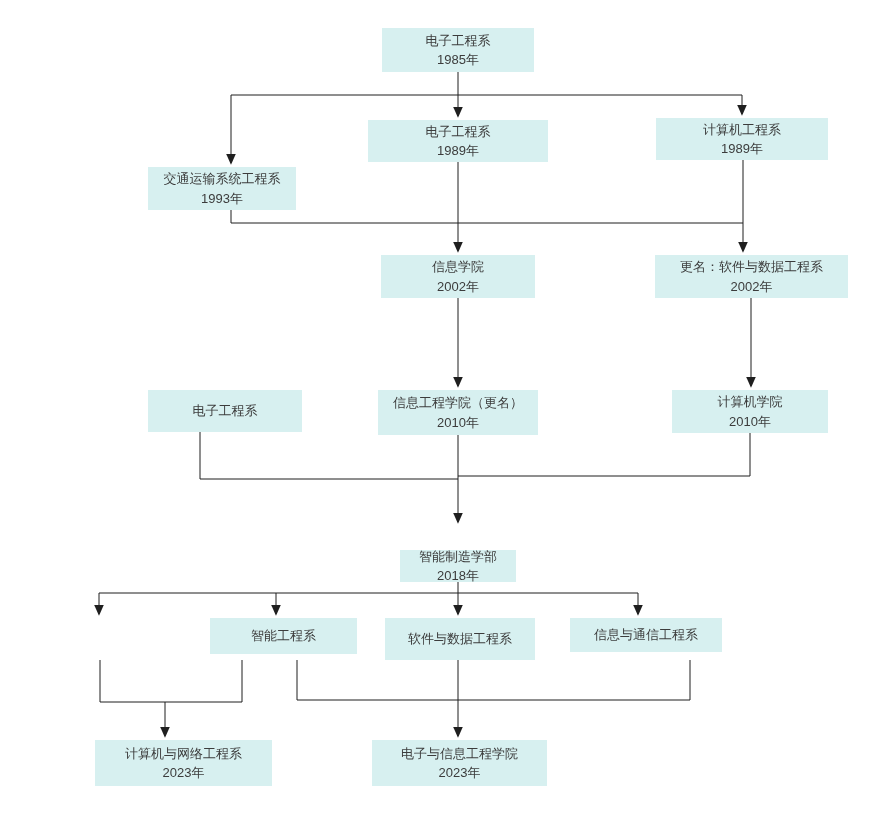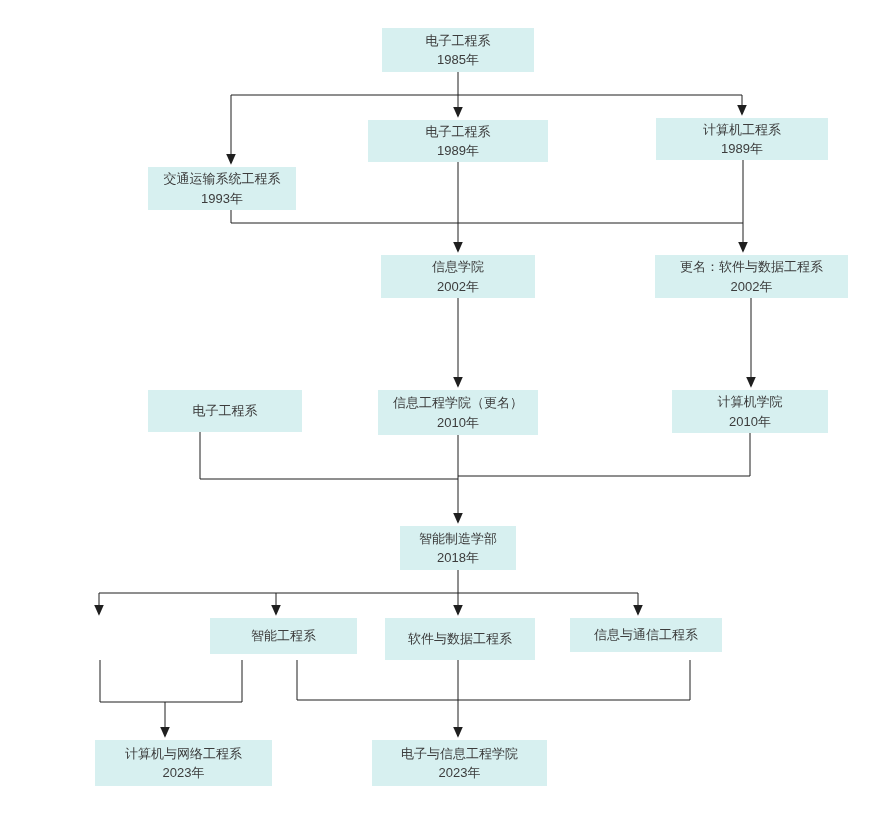--- a/index.html
+++ b/index.html
@@ -99,7 +99,7 @@
     <span class="lbl">2010年</span>
   </div>
 
-  <div class="node" style="left:400px;top:526px;width:116px;height:44px">
+  <div class="node" style="left:400px;top:550px;width:116px;height:32px">
     <span class="lbl">智能制造学部</span>
     <span class="lbl">2018年</span>
   </div>

